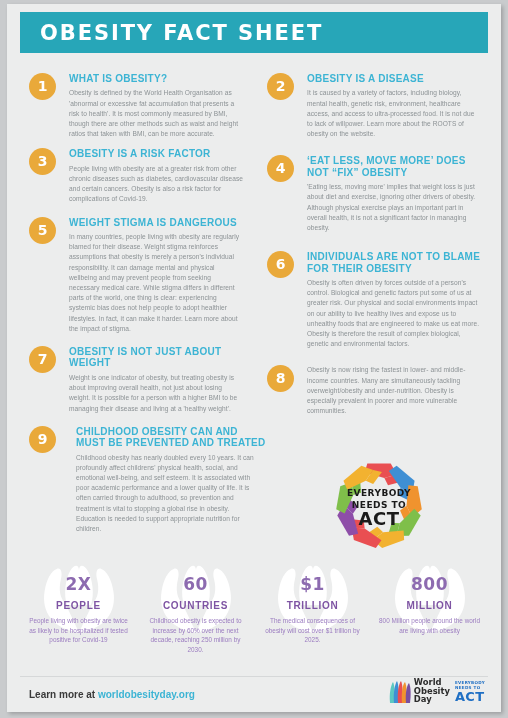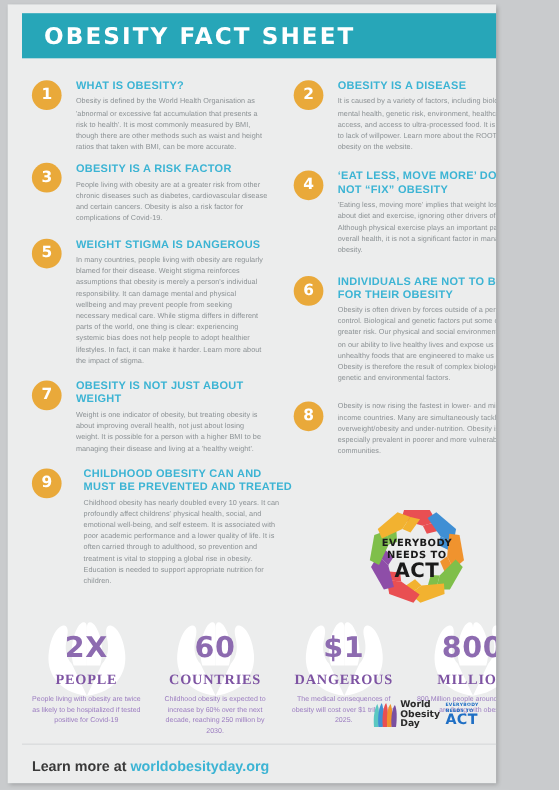--- a/index.html
+++ b/index.html
@@ -17,7 +17,7 @@
     position: absolute;
     left: 7px;
     top: 4px;
-    width: 444px;
+    width: 494px;
     height: 708px;
     background: #eceded;
     box-shadow: 2px 2px 4px rgba(0,0,0,0.22);

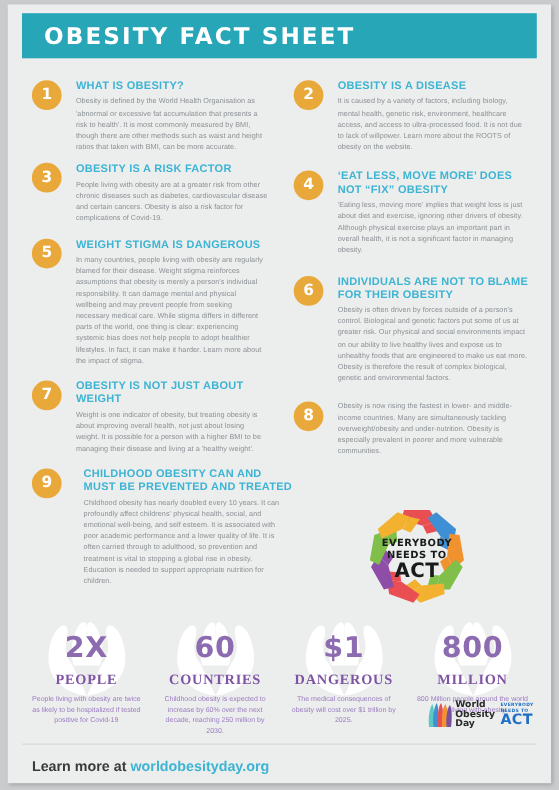--- a/index.html
+++ b/index.html
@@ -125,7 +125,7 @@
   .stat-num {
     position: relative;
     margin-top: 14px;
-    font-size: 26px;
+    font-size: 17px;
     font-weight: bold;
     color: #8d6bb0;
     font-family: "DejaVu Sans", sans-serif;

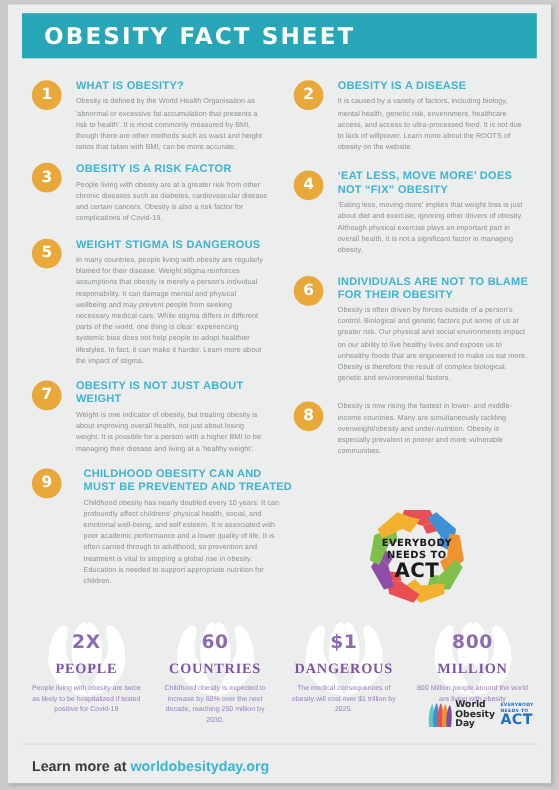--- a/index.html
+++ b/index.html
@@ -134,11 +134,11 @@
   .stat-label {
     position: relative;
     margin-top: 6px;
-    font-size: 13px;
+    font-size: 10px;
     font-weight: bold;
     color: #7e54a3;
     letter-spacing: 0.7px;
-    font-family: Liberation Serif, serif;
+    font-family: Liberation Sans, sans-serif;
   }
   .stat-desc {
     position: relative;

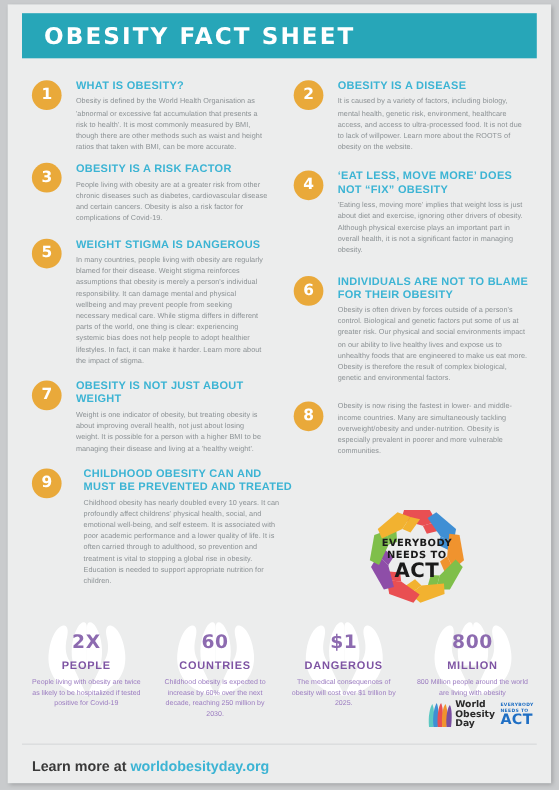--- a/index.html
+++ b/index.html
@@ -362,7 +362,7 @@
         <path d="M64 52 C68 40 66 22 60 12 C56 5 50 4 50 12 L50 52 Z" fill="#ffffff"></path>
       </svg>
       <div class="stat-num">$1</div>
-      <div class="stat-label">DANGEROUS</div>
+      <div class="stat-label">TRILLION</div>
       <div class="stat-desc">The medical consequences of obesity will cost over $1 trillion by 2025.</div>
     </div>
 

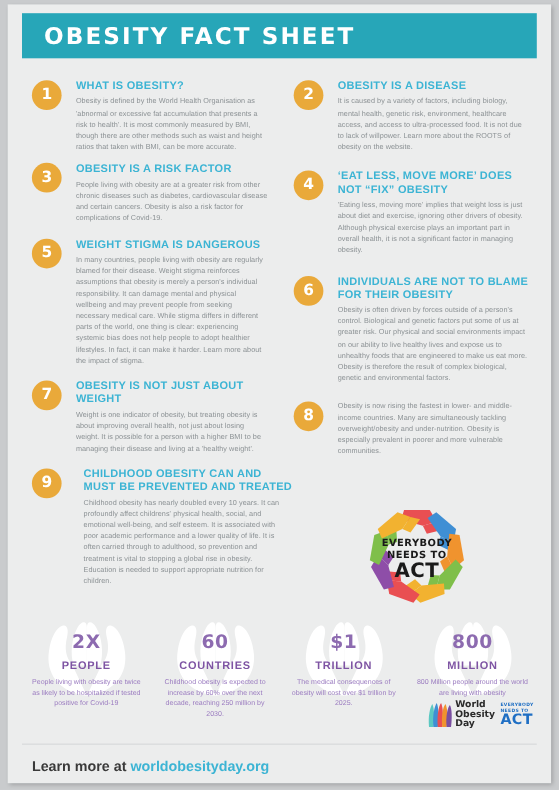--- a/index.html
+++ b/index.html
@@ -173,7 +173,7 @@
   .footer-logos {
     position: absolute;
     right: 16px;
-    top: 632px;
+    top: 674px;
     display: flex;
     align-items: center;
     gap: 5px;

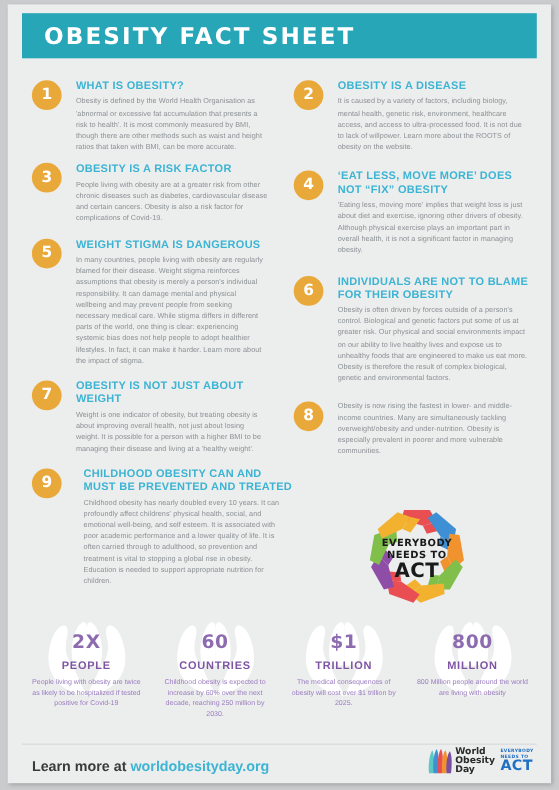--- a/index.html
+++ b/index.html
@@ -162,7 +162,7 @@
     position: absolute;
     left: 22px;
     top: 685px;
-    font-size: 13px;
+    font-size: 10px;
     font-weight: bold;
     color: #3a3a3a;
   }

